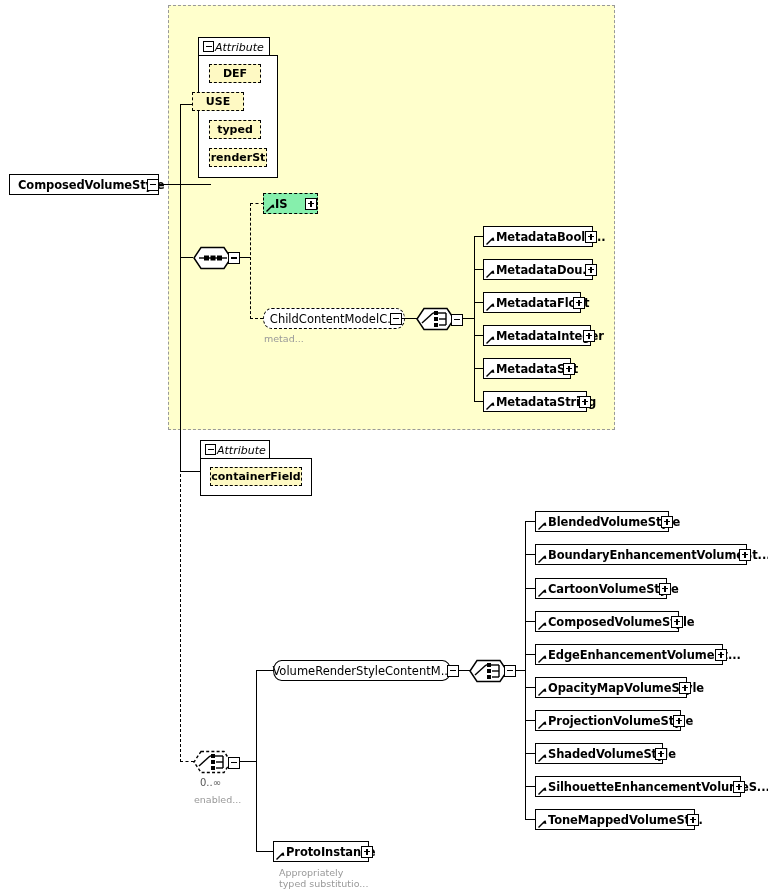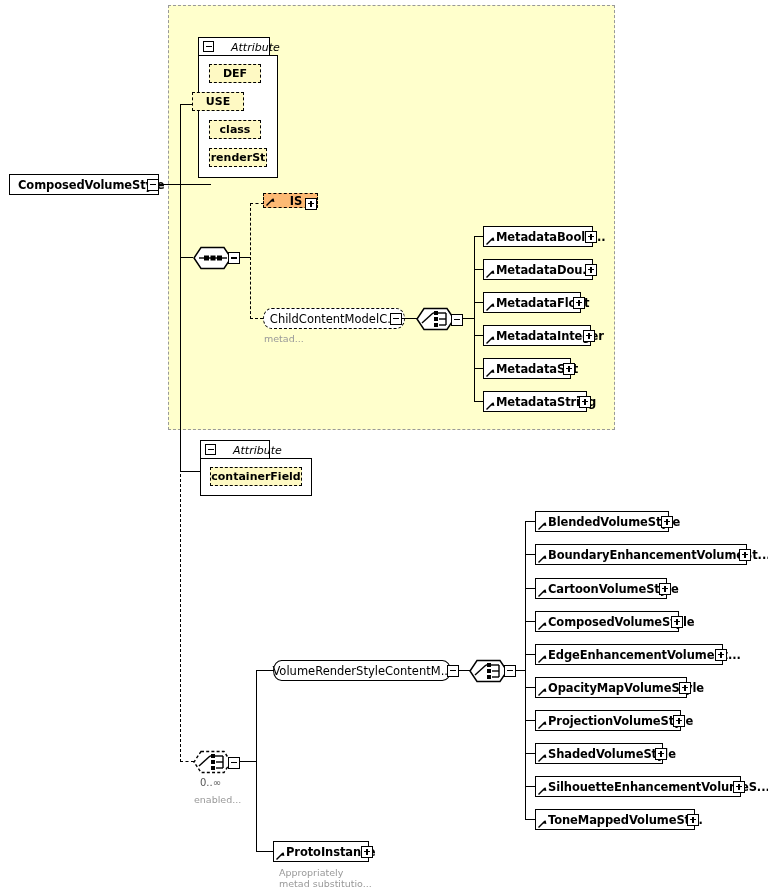--- a/index.html
+++ b/index.html
@@ -40,7 +40,7 @@
   
   .attr-panel{position:absolute;box-sizing:border-box;border:1.5px solid #000;background:#fff;}
   .attr-tab{position:absolute;box-sizing:border-box;border:1.5px solid #000;border-bottom:none;background:#fff;
-            height:19px;display:flex;align-items:center;padding-left:32px;}
+            height:19px;display:flex;align-items:center;padding-left:16px;}
   .attr-tab .lbl{font-size:11px;font-style:italic;color:#000;}
   .attr-item{position:absolute;box-sizing:border-box;border:1.4px dashed #000;background:#fef9c3;height:19px;
              display:flex;align-items:center;justify-content:center;}

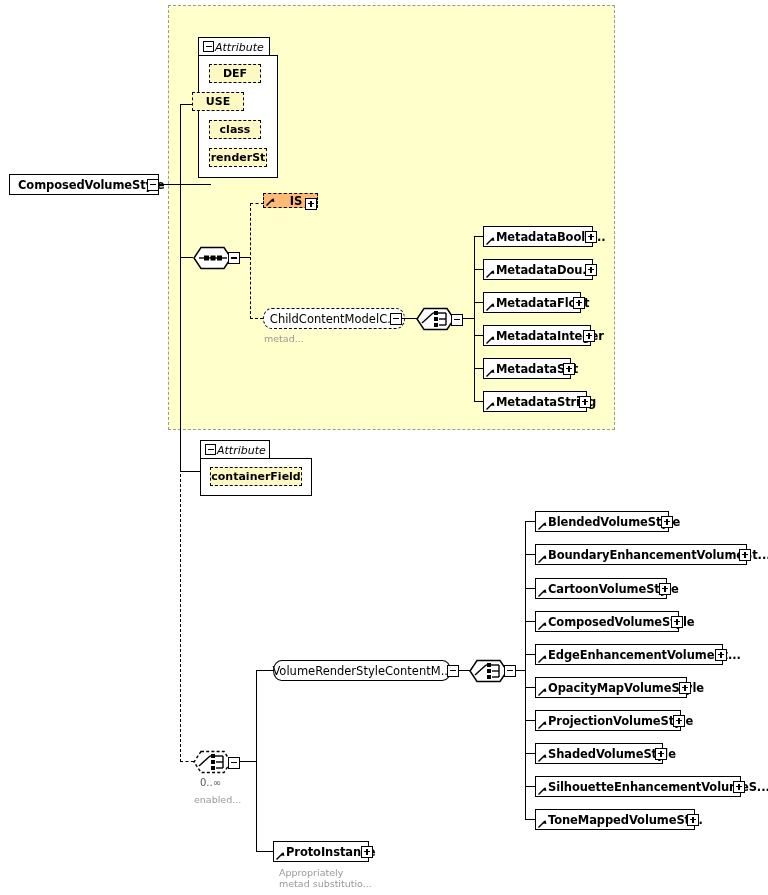--- a/index.html
+++ b/index.html
@@ -104,7 +104,7 @@
 
   <div class="shadow" style="left:212px;top:124px;width:52px;height:19px;"></div>
   <div class="attr-item" style="left:209px;top:120px;width:52px;">
-    <span class="lbl">class</span>
+    <span class="lbl">typed</span>
   </div>
 
   <div class="shadow" style="left:212px;top:152px;width:58px;height:19px;"></div>

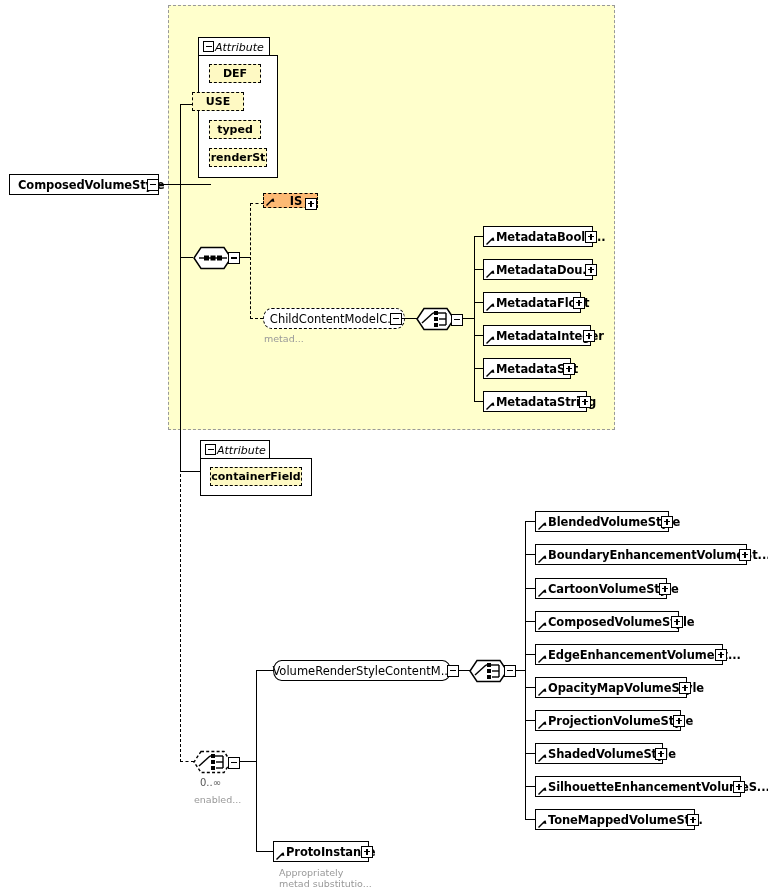--- a/index.html
+++ b/index.html
@@ -33,8 +33,8 @@
   .boxexp.plus::after{content:"";position:absolute;left:4.3px;top:2px;width:1.5px;height:6px;background:#000;}
 
   
-  .dbox{position:absolute;box-sizing:border-box;background:#fdba74;border:1.5px dashed #000000;
-        height:15px;display:flex;align-items:center;white-space:nowrap;justify-content:center;}
+  .dbox{position:absolute;box-sizing:border-box;background:#86efac;border:1.5px dashed #000000;
+        height:21px;display:flex;align-items:center;white-space:nowrap;}
   .dbox .lbl{font-size:11.5px;font-weight:bold;color:#000;padding-left:11px;}
 
   

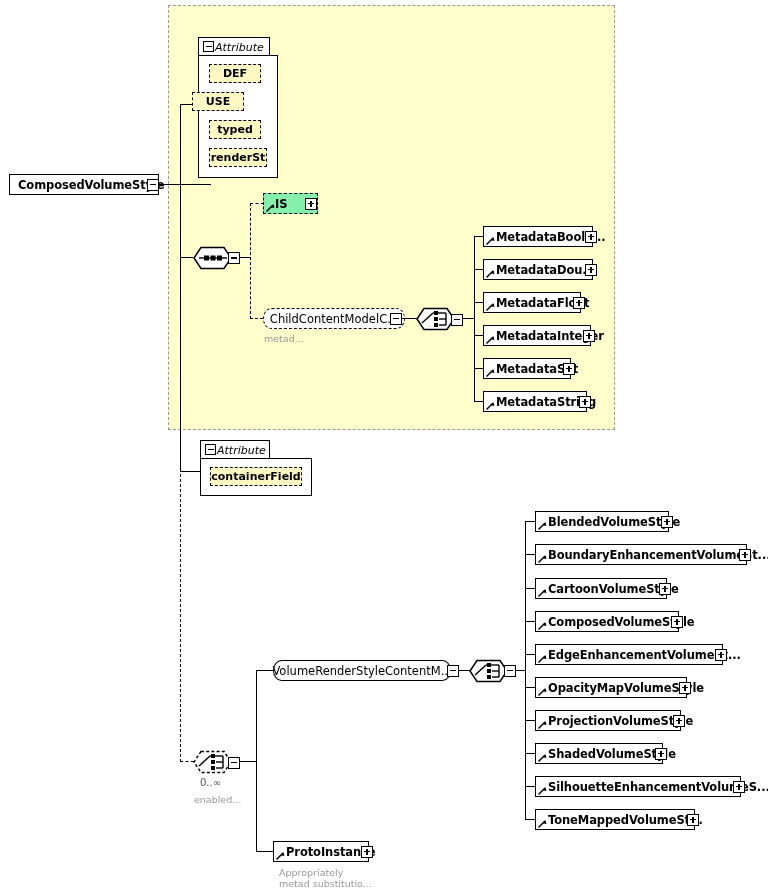--- a/index.html
+++ b/index.html
@@ -425,7 +425,7 @@
   </div>
   <div class="boxexp plus" style="left:361px;top:845.5px;"></div>
   <div class="anno" style="left:279px;top:867px;">Appropriately</div>
-  <div class="anno" style="left:279px;top:878px;">metad substitutio...</div>
+  <div class="anno" style="left:279px;top:878px;">typed substitutio...</div>
 
 </div>
 

